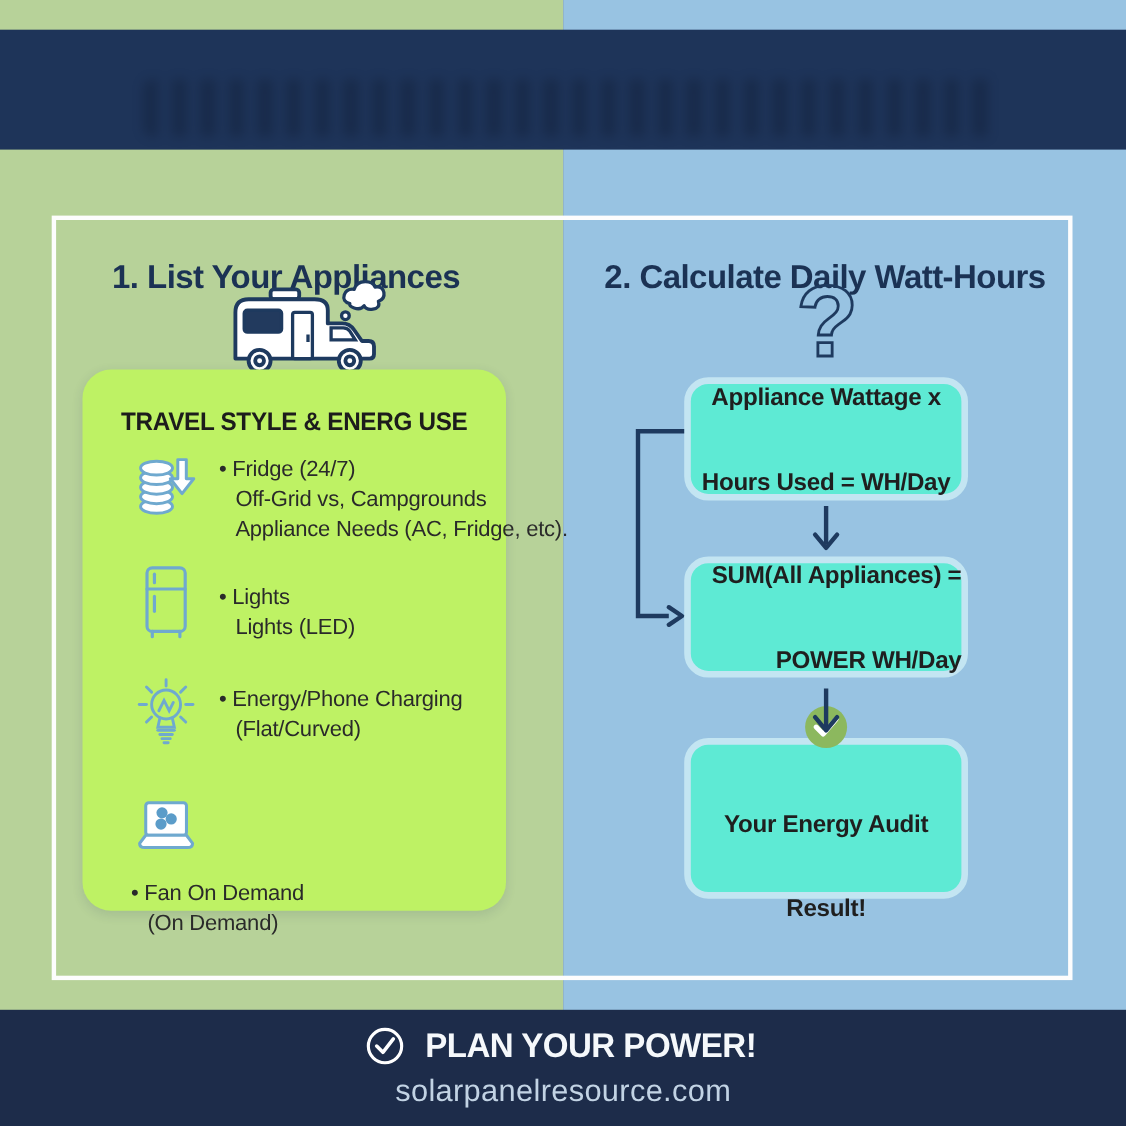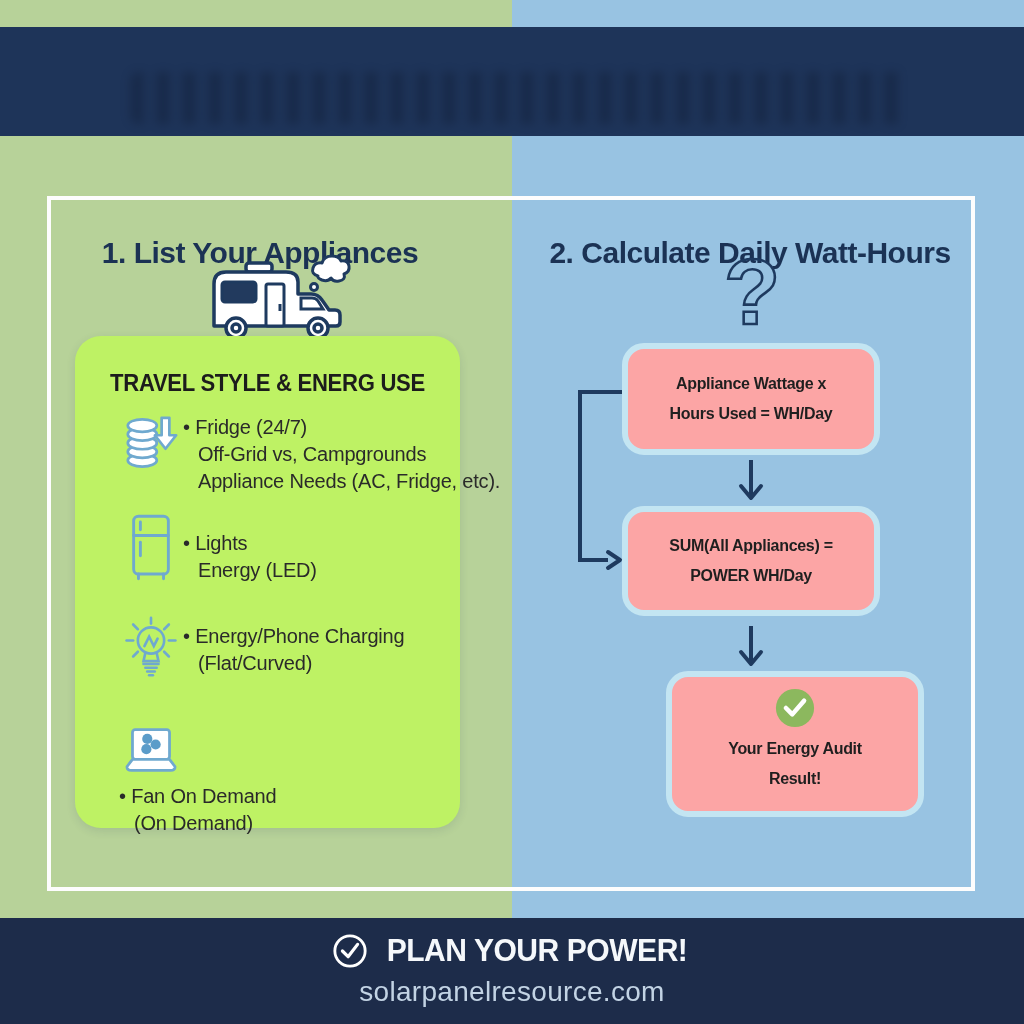--- a/index.html
+++ b/index.html
@@ -50,9 +50,9 @@
   #question-icon{left:714px;top:248px;width:76px;height:94px;}
   
   .flow-box{
-    left:622px;width:258px;background:#fca5a5;border:6px solid #c3e5f2;border-radius:22px;
+    left:622px;width:258px;background:#5eead4;border:6px solid #c3e5f2;border-radius:22px;
     box-sizing:border-box;display:flex;flex-direction:column;align-items:center;justify-content:center;
-    text-align:center;font-weight:bold;font-size:16px;line-height:30px;color:#1f1f1f;letter-spacing:-0.3px;
+    text-align:center;font-weight:bold;font-size:22px;line-height:30px;color:#1f1f1f;letter-spacing:-0.3px;gap:47px;
   }
   #flow-0{top:343px;height:112px;}
   #flow-1{top:506px;height:110px;}

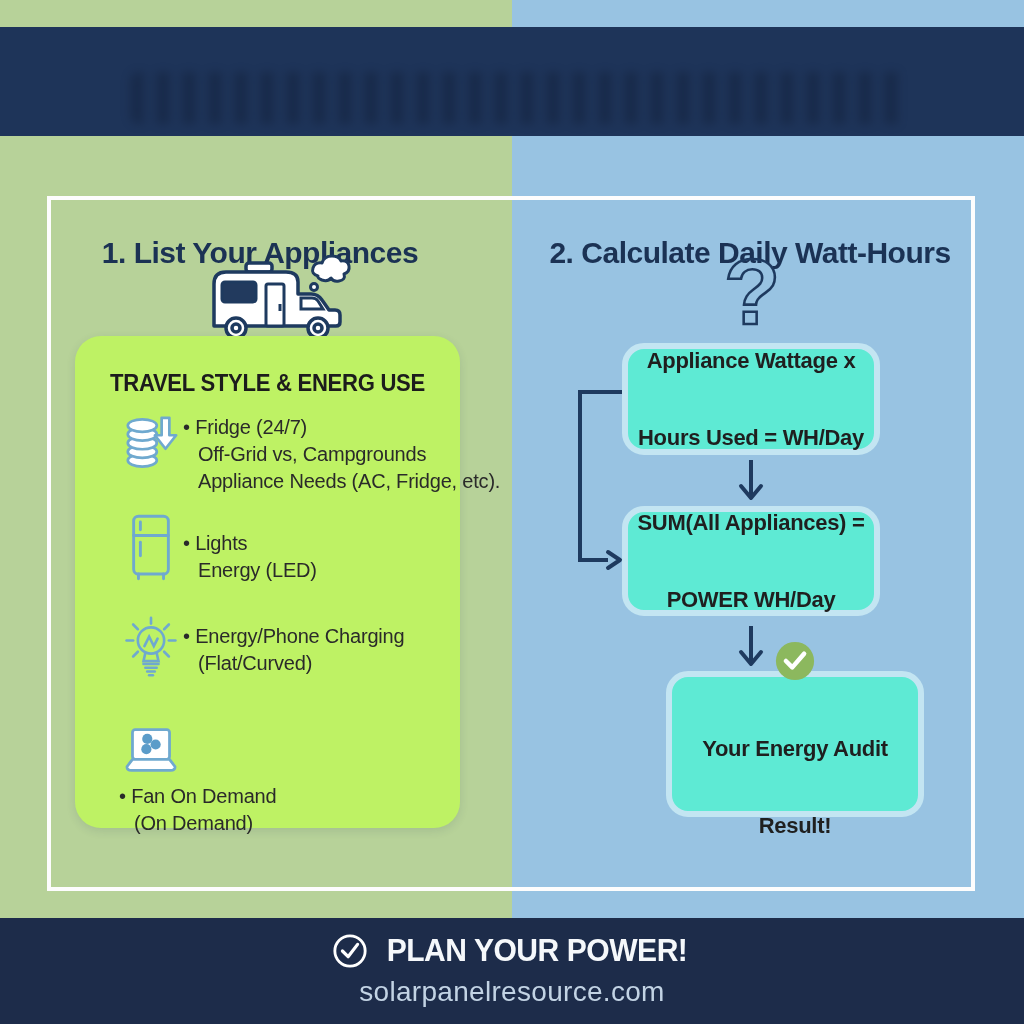--- a/index.html
+++ b/index.html
@@ -37,7 +37,7 @@
     margin-top:34px;text-align:center;font-size:23px;font-weight:bold;
     color:#1c1c1c;letter-spacing:-0.3px;transform:scaleX(.96);
   }
-  .item{position:absolute;left:44px;right:-60px;display:flex;align-items:flex-start;}
+  .item{position:absolute;left:44px;right:-60px;display:flex;gap:16px;align-items:flex-start;}
   .item-icon{flex:none;width:64px;display:flex;justify-content:center;}
   .item-text{flex:1;font-size:20px;line-height:27px;color:#2a2a2a;letter-spacing:-0.2px;white-space:nowrap;}
   .item-text .cont{margin-left:15px;}

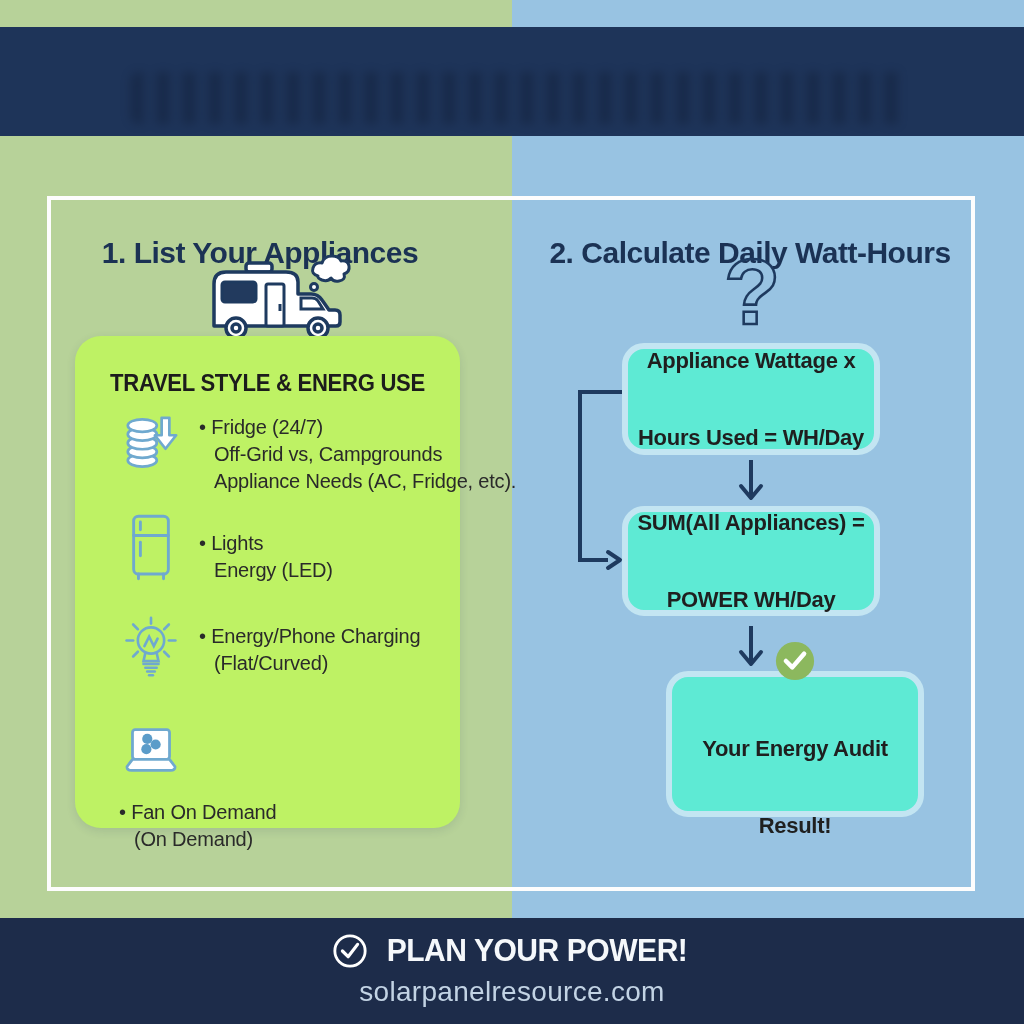--- a/index.html
+++ b/index.html
@@ -55,7 +55,7 @@
     text-align:center;font-weight:bold;font-size:22px;line-height:30px;color:#1f1f1f;letter-spacing:-0.3px;gap:47px;
   }
   #flow-0{top:343px;height:112px;}
-  #flow-1{top:506px;height:110px;}
+  #flow-1{top:506px;height:110px;align-items:flex-end;}
   #flow-2{top:671px;height:146px;margin-left:44px;}
   #flow-2 .check-wrap{margin:-6px 0 6px 0;height:40px;}
   .arrow-down{left:737px;width:28px;height:42px;}

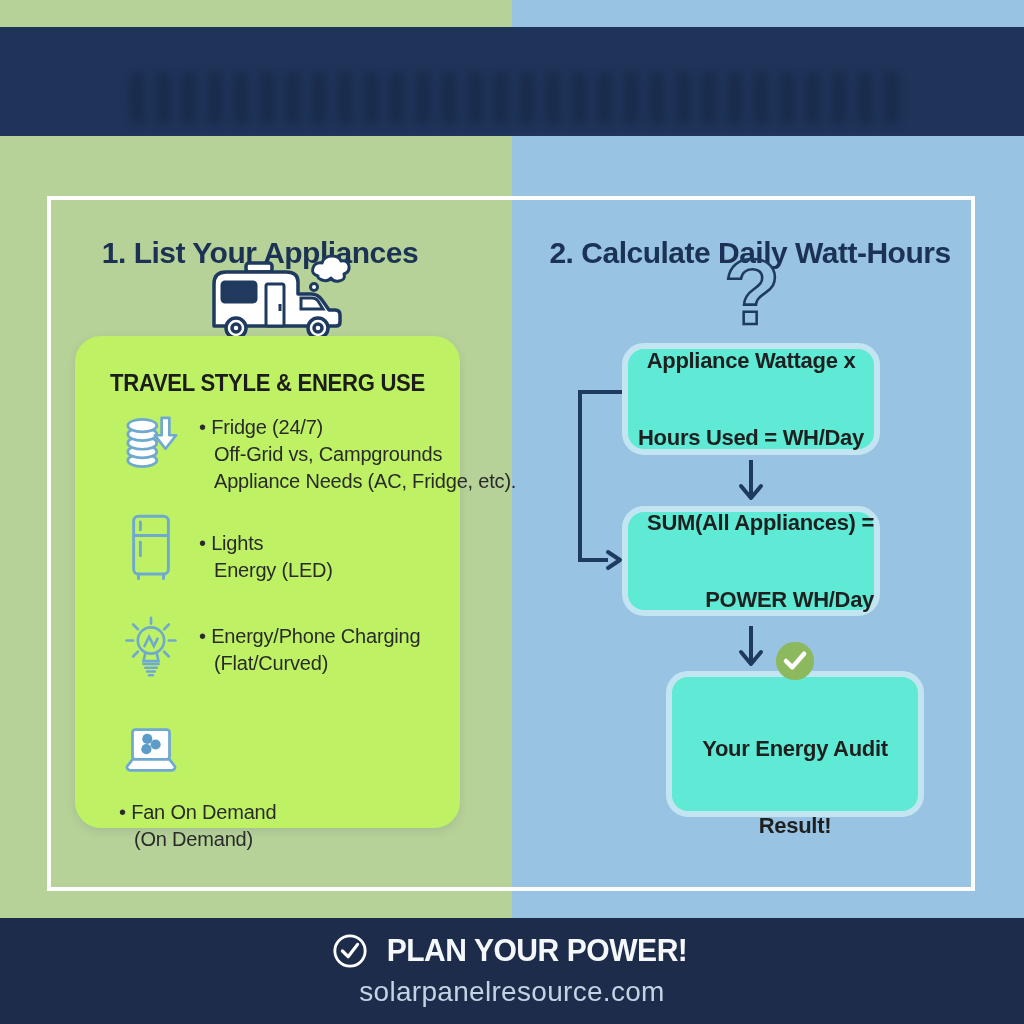--- a/index.html
+++ b/index.html
@@ -146,7 +146,7 @@
       </span>
       <div class="item-text">
         <div class="line">• Lights</div>
-        <div class="line cont">Energy (LED)</div>
+        <div class="line cont">Lights (LED)</div>
       </div>
     </div>
 

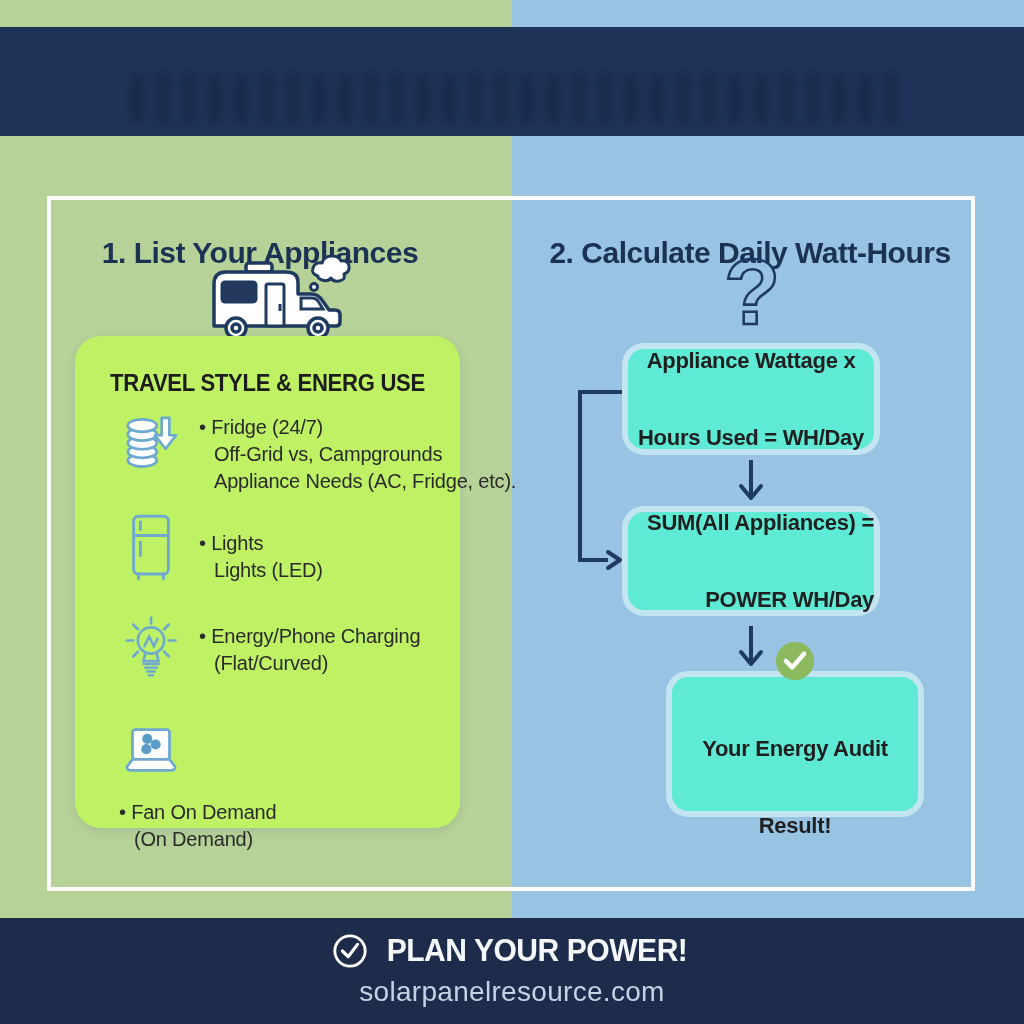--- a/index.html
+++ b/index.html
@@ -56,7 +56,7 @@
   }
   #flow-0{top:343px;height:112px;}
   #flow-1{top:506px;height:110px;align-items:flex-end;}
-  #flow-2{top:671px;height:146px;margin-left:44px;}
+  #flow-2{top:671px;height:146px;}
   #flow-2 .check-wrap{margin:-6px 0 6px 0;height:40px;}
   .arrow-down{left:737px;width:28px;height:42px;}
   #arrow-0{top:459px;} #arrow-1{top:625px;}

